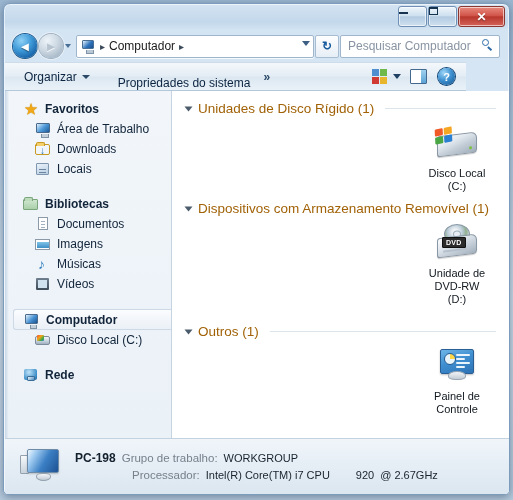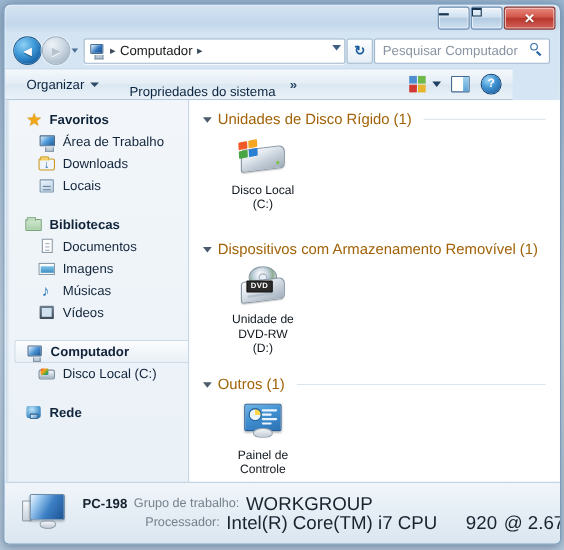--- a/index.html
+++ b/index.html
@@ -301,7 +301,7 @@
     font-size:13.5px;color:#a16207;white-space:nowrap;
   }
   .gline{flex:1;height:1px;background:#dde5ec;margin-left:4px;}
-  .items{display:flex;flex-wrap:wrap;padding-left:14px;margin-top:6px;}
+  .items{display:flex;flex-wrap:wrap;padding-left:14px;margin-top:6px;justify-content:flex-end;}
   .item{
     width:78px;display:flex;flex-direction:column;align-items:center;
     cursor:pointer;margin-bottom:6px;

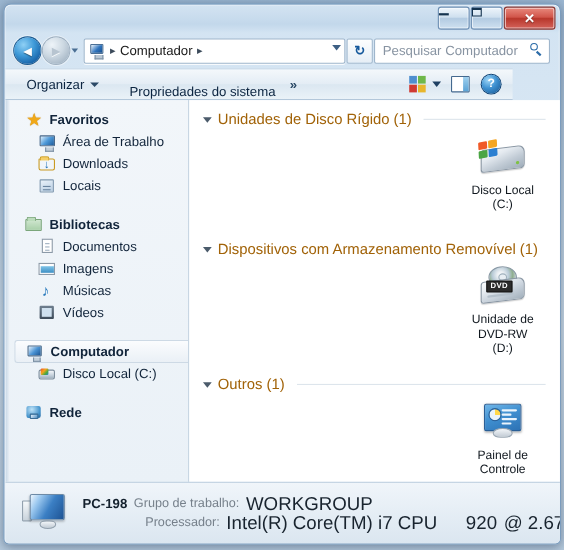--- a/index.html
+++ b/index.html
@@ -610,7 +610,7 @@
           </div>
         </div>
 
-        <div class="grouphead" style="margin-top:20px;">
+        <div class="grouphead" style="margin-top:2px;">
           <span class="gtri"></span>
           <span class="gtitle">Dispositivos com Armazenamento Removível (1)</span>
           <span class="gline"></span>

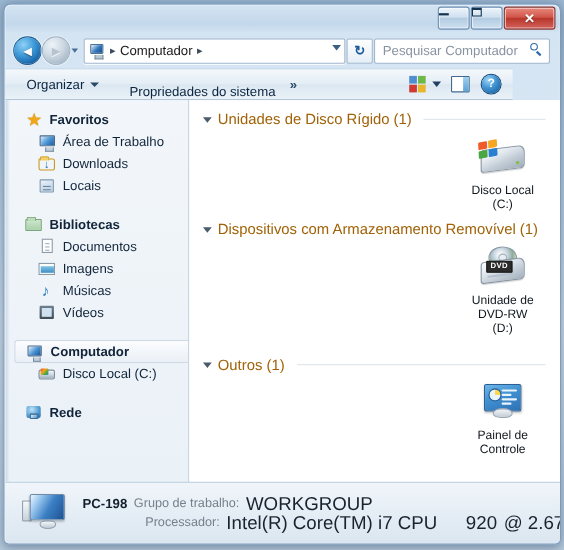--- a/index.html
+++ b/index.html
@@ -413,7 +413,7 @@
   .sb-line{display:flex;align-items:flex-start;gap:6px;white-space:nowrap;}
   .sb-name{font-size:12px;font-weight:bold;color:#13202d;}
   .sb-key{font-size:11.5px;color:#76808b;}
-  .sb-val{font-size:17px;color:#18232e;}
+  .sb-val{font-size:11px;color:#18232e;}
   .sb-line.second{padding-left:57px;}
   .sb-gap{display:inline-block;width:14px;}
 </style>

